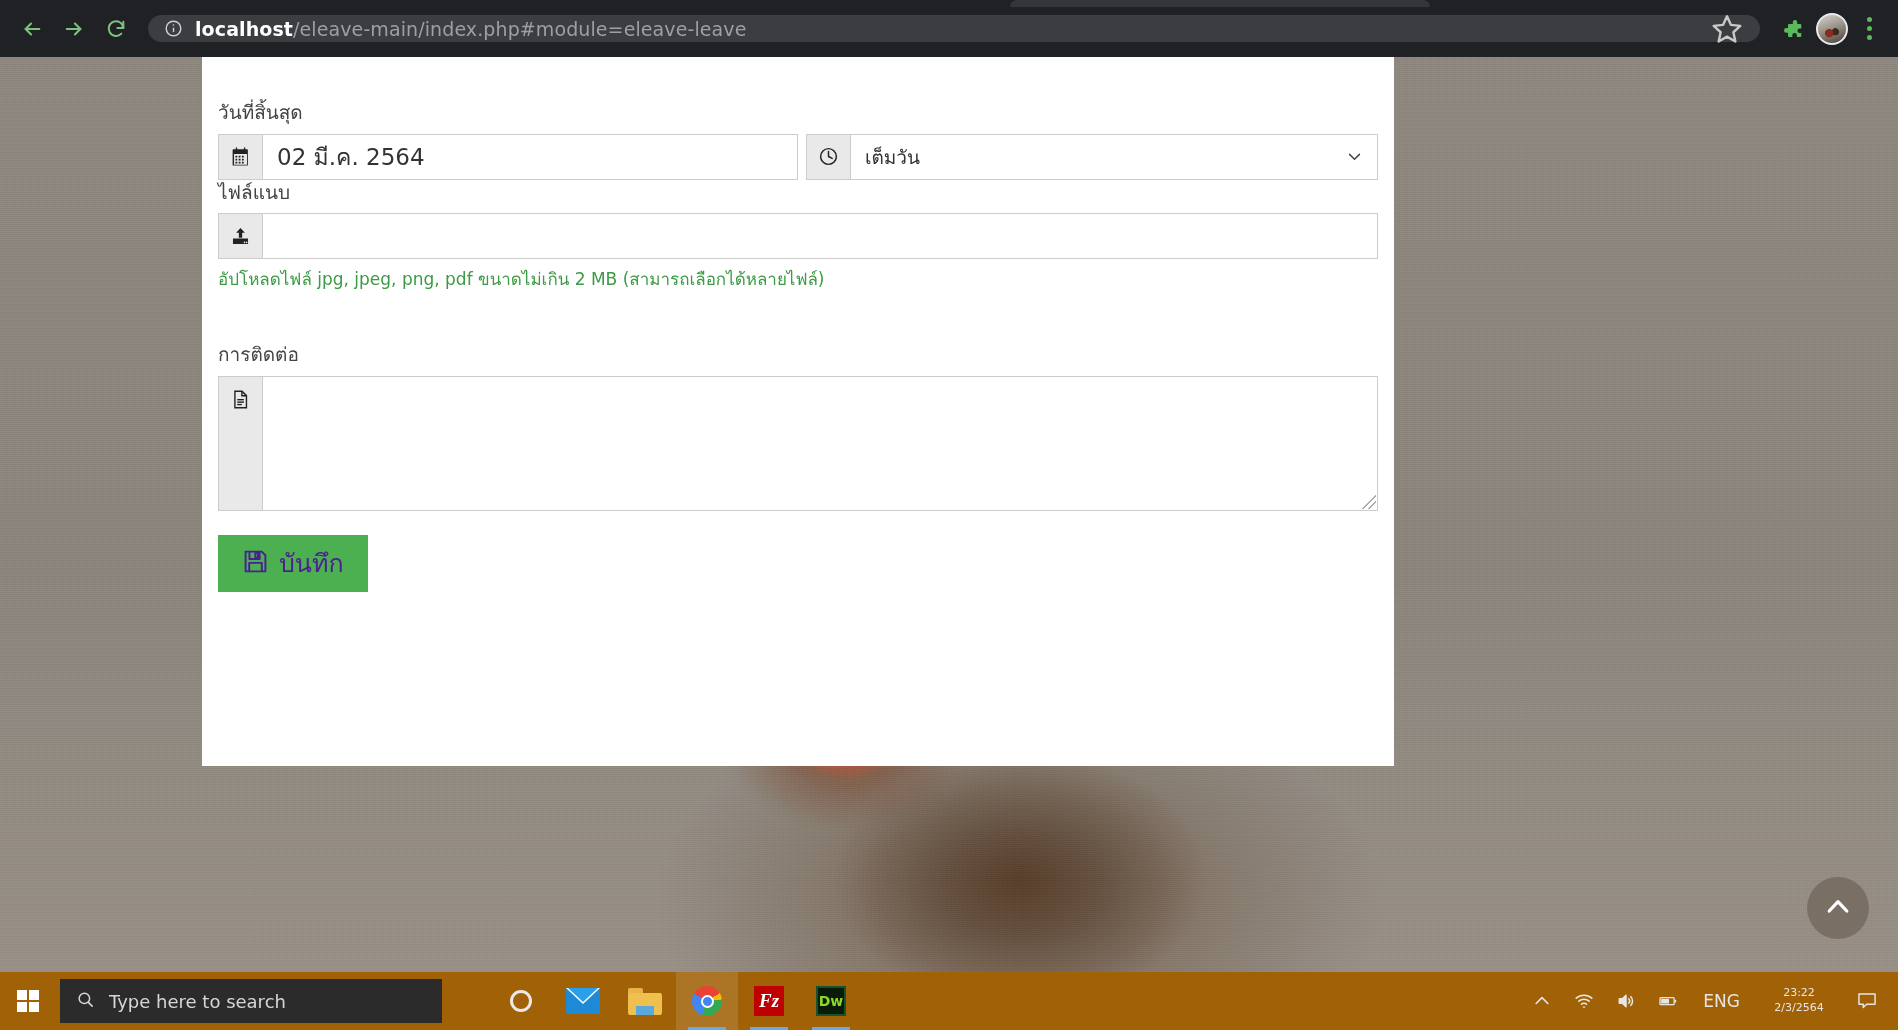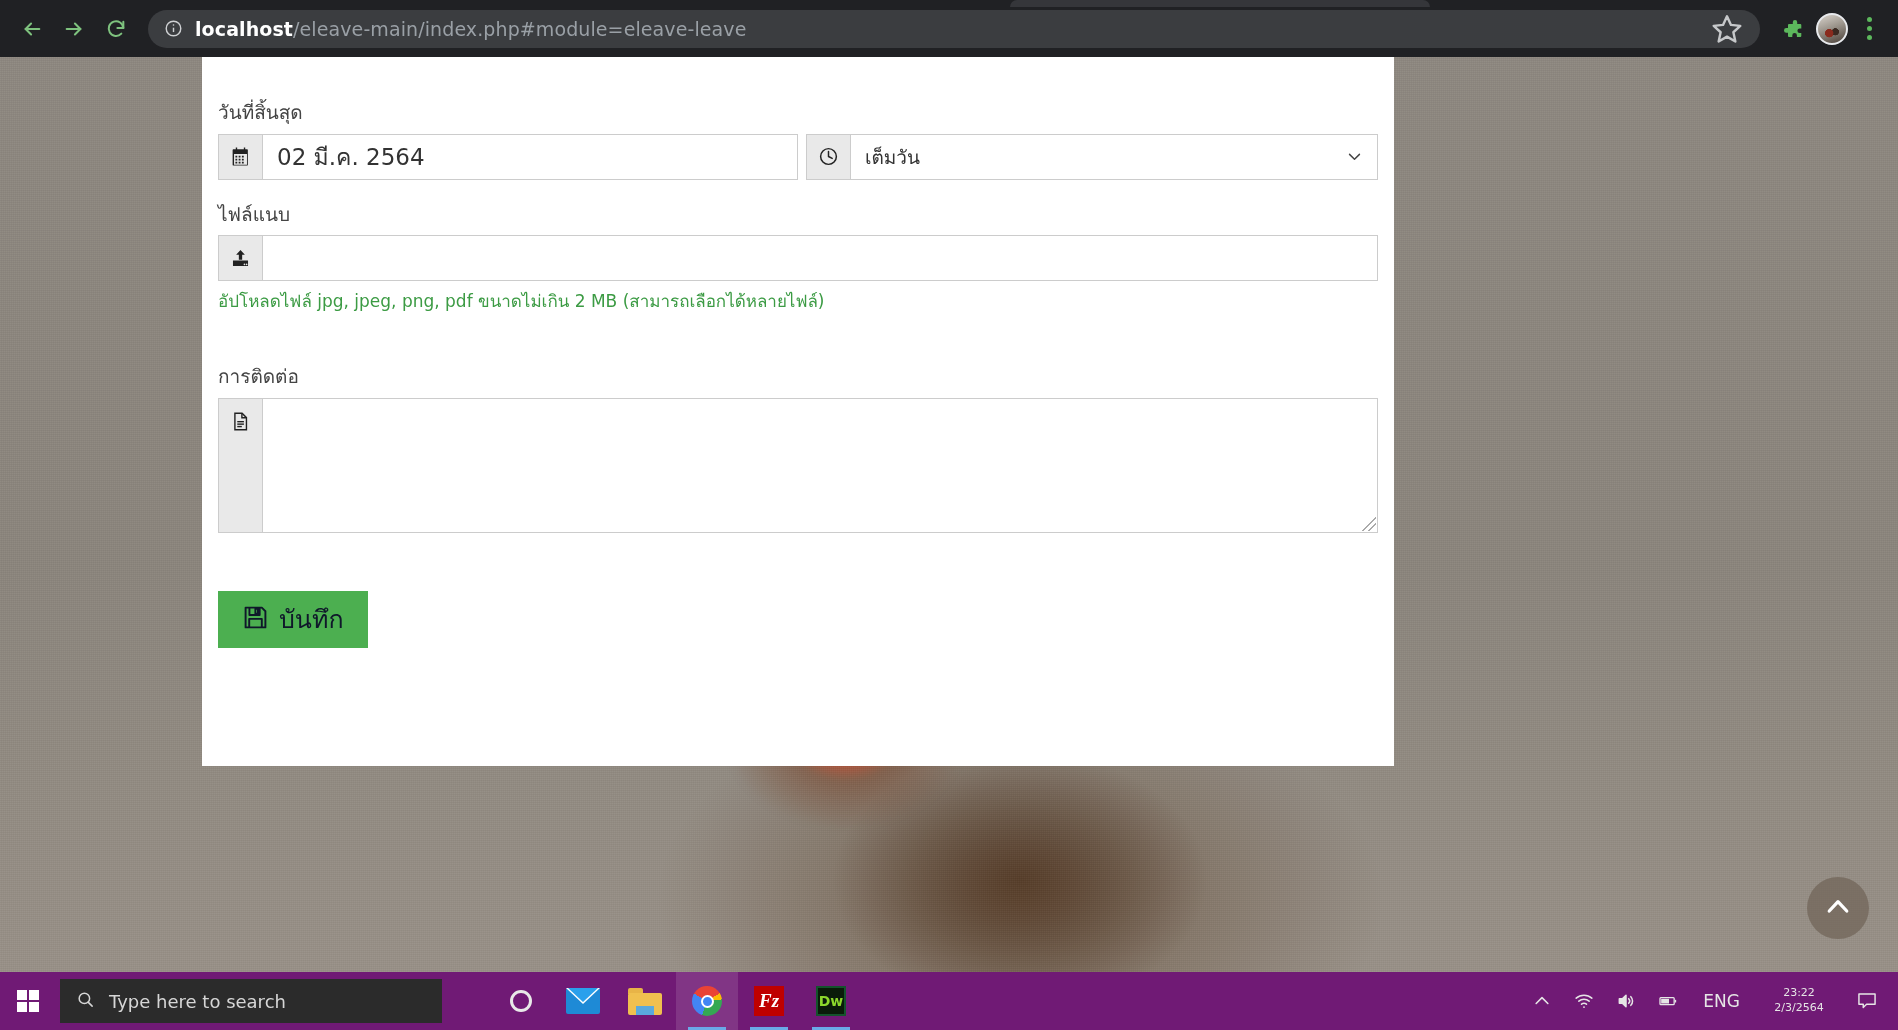--- a/index.html
+++ b/index.html
@@ -58,7 +58,7 @@
   }
   .nav-btn svg { width: 22px; height: 22px; }
   .omnibox {
-    flex: 1; height: 38px; margin-left: 8px; margin-right: 10px;
+    flex: 1; height: 27px; margin-left: 8px; margin-right: 10px;
     background: #3b3d40; border-radius: 19px;
     display: flex; align-items: center; padding: 0 16px; gap: 12px;
     min-width: 0;

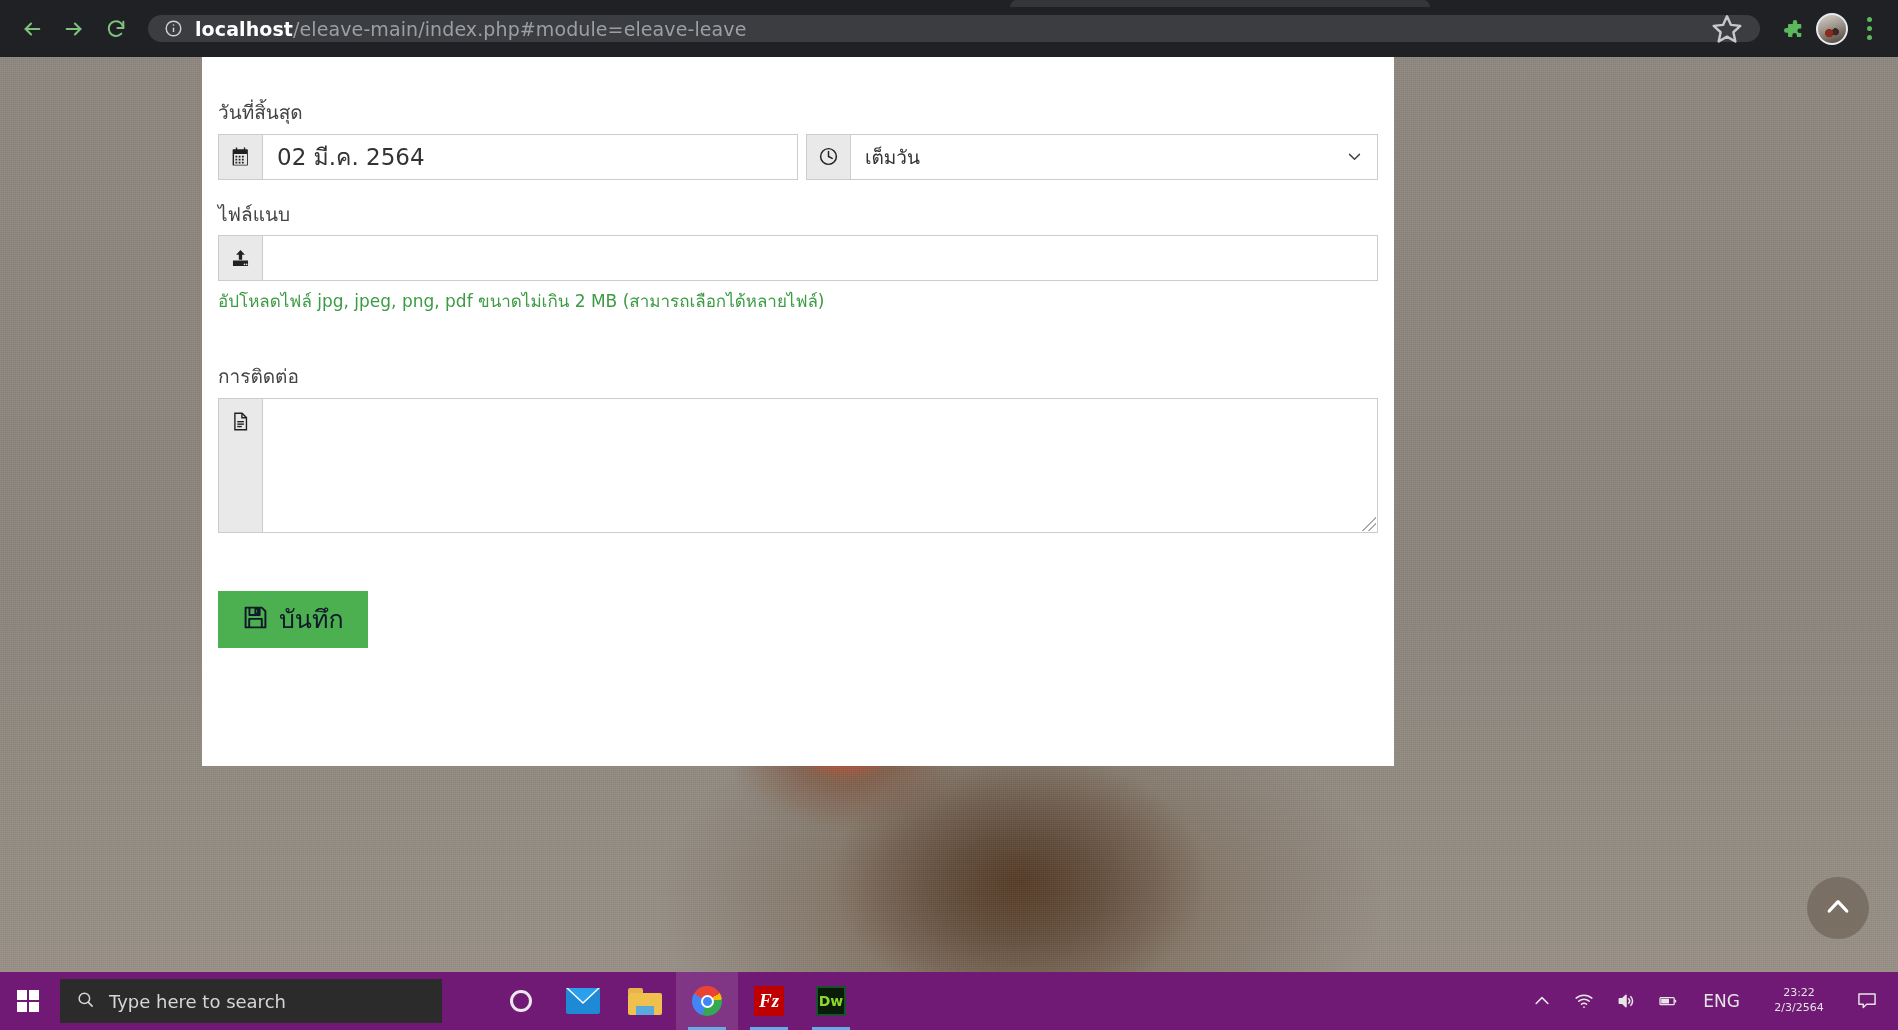--- a/index.html
+++ b/index.html
@@ -135,7 +135,7 @@
   }
   .chev svg { width: 17px; height: 17px; }
 
-  .block { margin-top: 22px; }
+  .block { }
   .hint { font-size: 17px; color: #3c9b44; margin-top: 9px; line-height: 1.3; }
 
   .upload-group { width: 100%; }

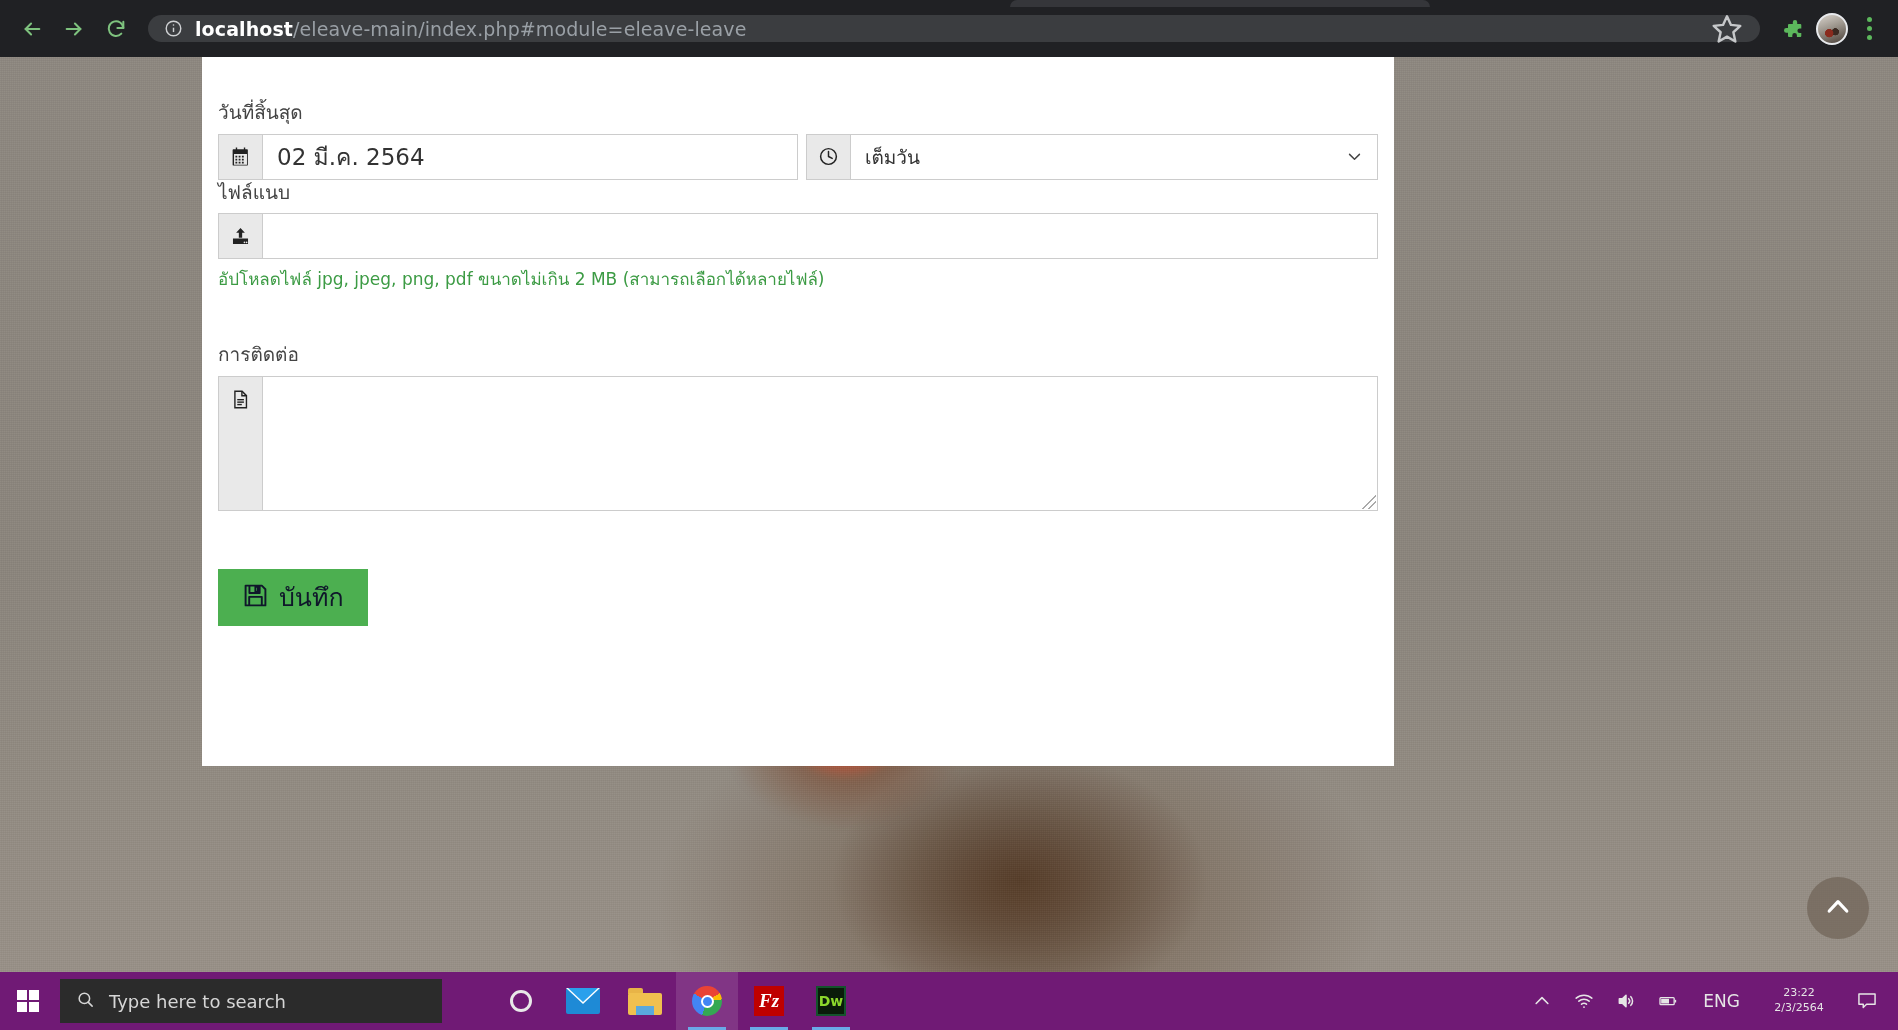--- a/index.html
+++ b/index.html
@@ -160,8 +160,8 @@
   }
 
   .save-btn {
-    margin-top: 58px; display: inline-flex; align-items: center; gap: 10px;
-    background: #4caf50; color: #0f172a; border: none; cursor: pointer;
+    margin-top: 24px; display: inline-flex; align-items: center; gap: 10px;
+    background: #4caf50; color: #4c1d95; border: none; cursor: pointer;
     padding: 13px 24px; font-size: 25px; font-family: inherit; line-height: 1;
   }
   .save-btn svg { width: 27px; height: 27px; }

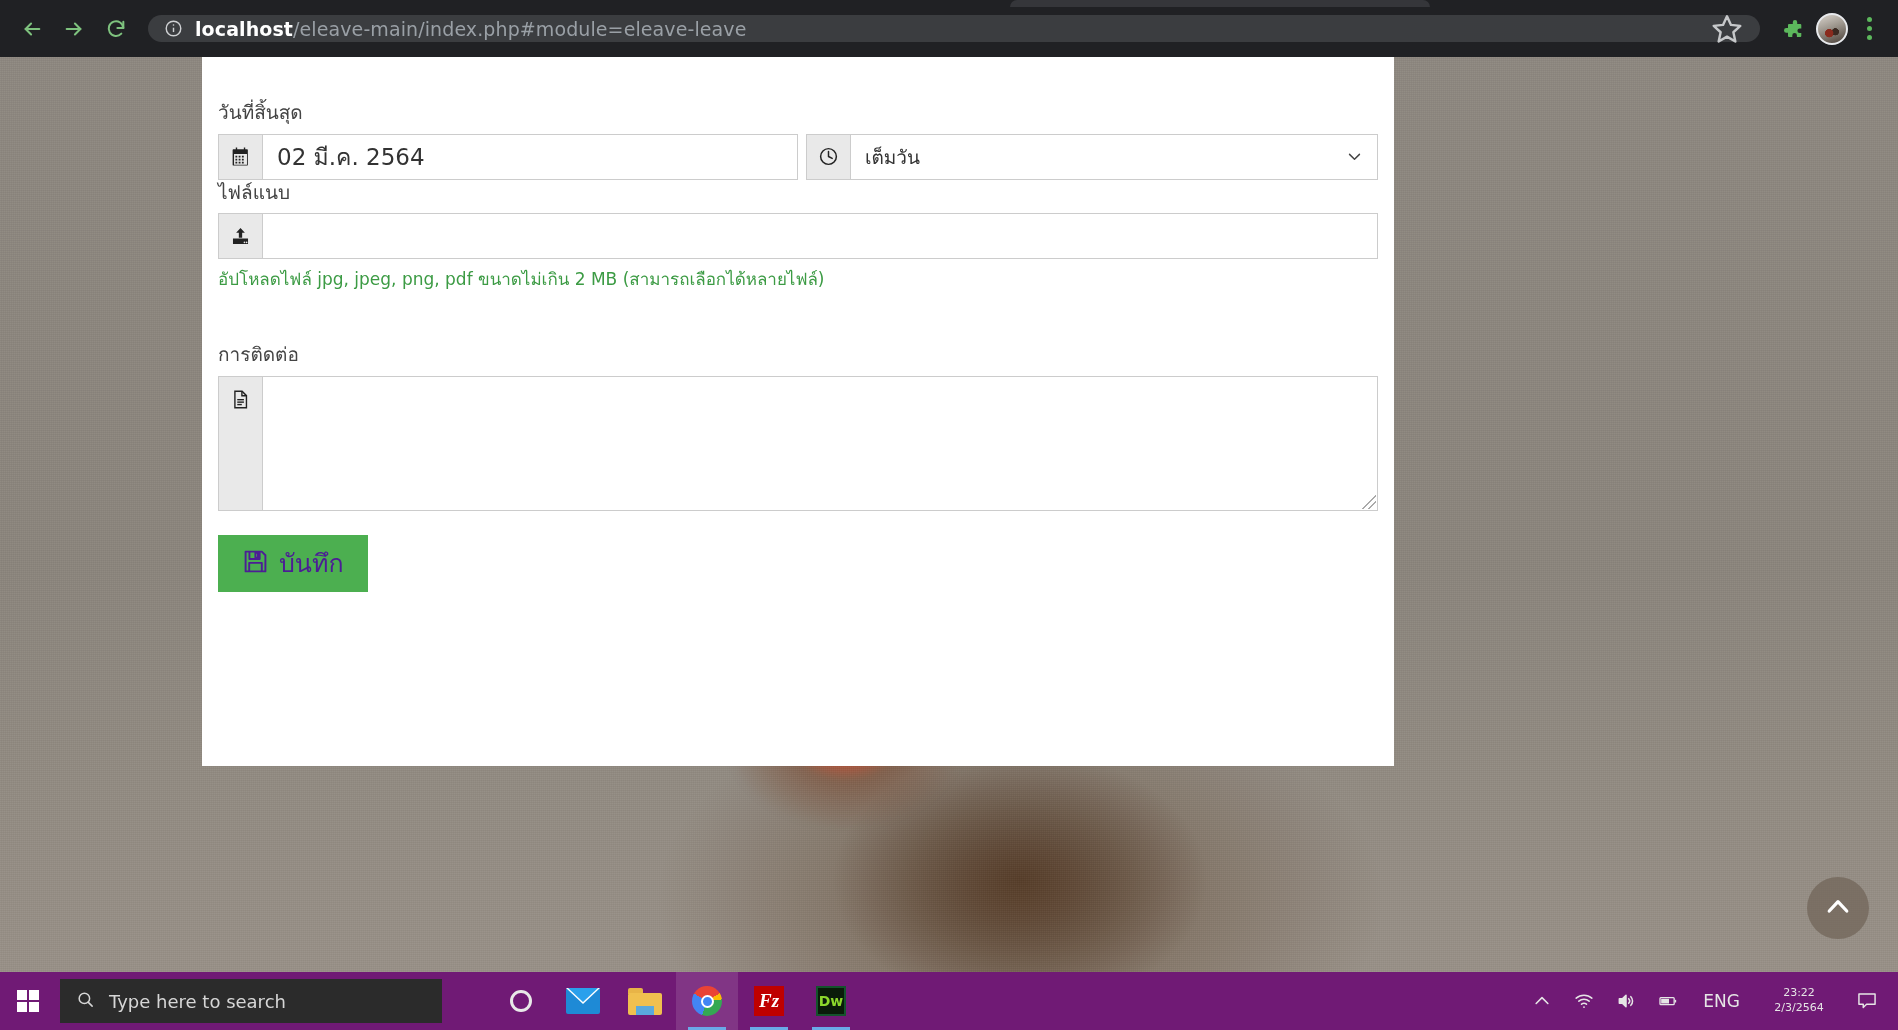--- a/index.html
+++ b/index.html
@@ -185,7 +185,7 @@
   
   #taskbar {
     position: absolute; left: 0; bottom: 0; width: 1898px; height: 58px;
-    background: #701a75; display: flex; align-items: center; z-index: 30;
+    background: #a16207; display: flex; align-items: center; z-index: 30;
   }
   .start-btn {
     width: 56px; height: 58px; display: flex; align-items: center;

